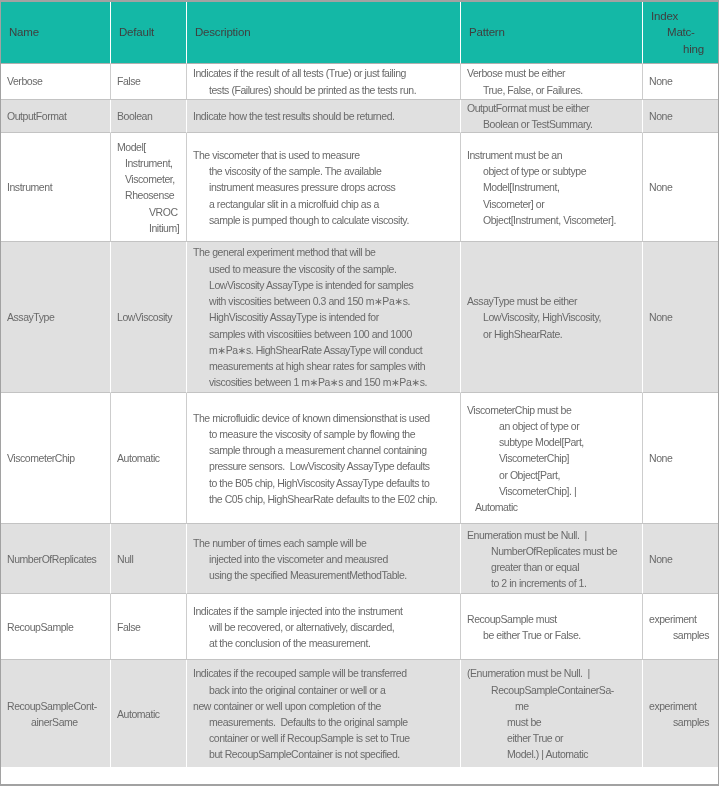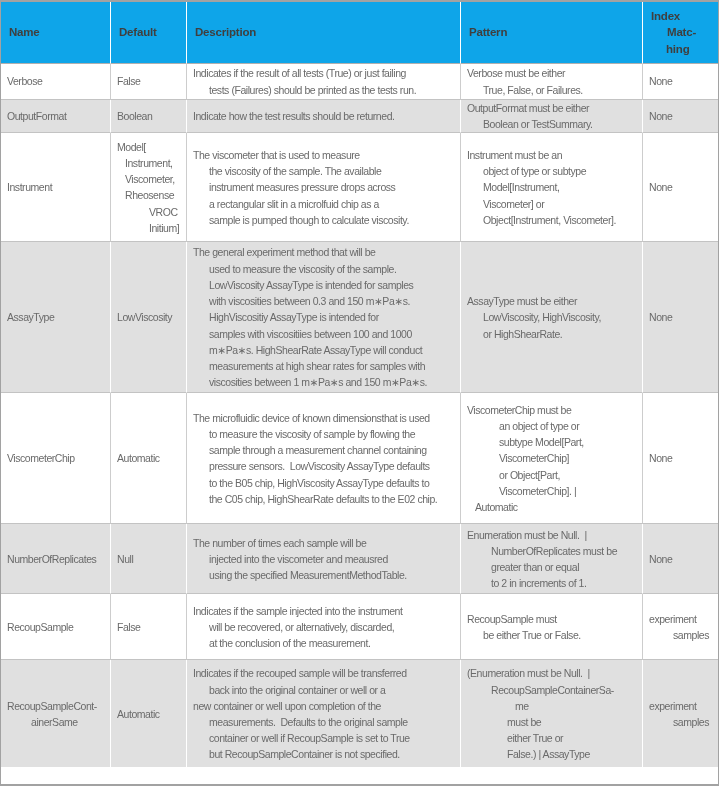--- a/index.html
+++ b/index.html
@@ -15,7 +15,7 @@
   }
   th,td{vertical-align:middle;padding:0 6px;overflow:visible;}
   thead th{
-    height:61px;background:#0ea5e9;color:#3f3f3f;font-weight:bold;
+    height:61px;background:#14b8a6;color:#3f3f3f;font-weight:normal;
     font-size:11.5px;letter-spacing:-0.2px;text-align:left;padding:0 8px;
     border-right:1px solid #ffffff;border-bottom:1px solid #b0b0b0;
   }

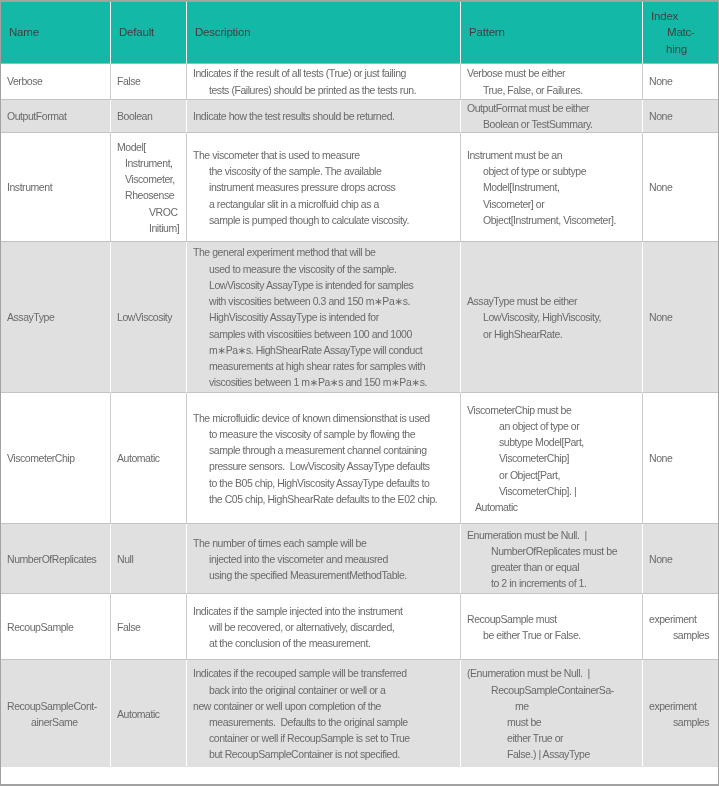--- a/index.html
+++ b/index.html
@@ -58,7 +58,7 @@
           <th>
             <div class="ln">Index</div>
             <div class="ln" style="margin-left: 16px;">Matc-</div>
-            <div class="ln" style="margin-left: 15px;">hing</div>
+            <div class="ln" style="margin-left: 32px;">hing</div>
           </th>
         </tr>
       </thead>

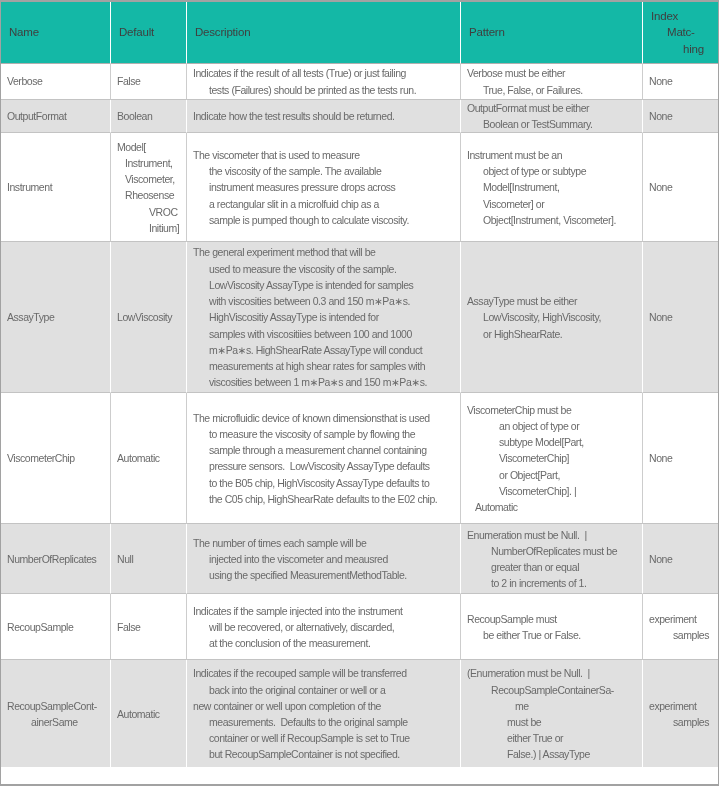--- a/index.html
+++ b/index.html
@@ -250,7 +250,7 @@
             <div class="ln" style="margin-left: 48px;">me</div>
             <div class="ln" style="margin-left: 40px;">must be</div>
             <div class="ln" style="margin-left: 40px;">either True or</div>
-            <div class="ln" style="margin-left: 40px;">False.) | AssayType</div>
+            <div class="ln" style="margin-left: 40px;">Model.) | Automatic</div>
           </td>
           <td>
             <div class="ln">experiment</div>

